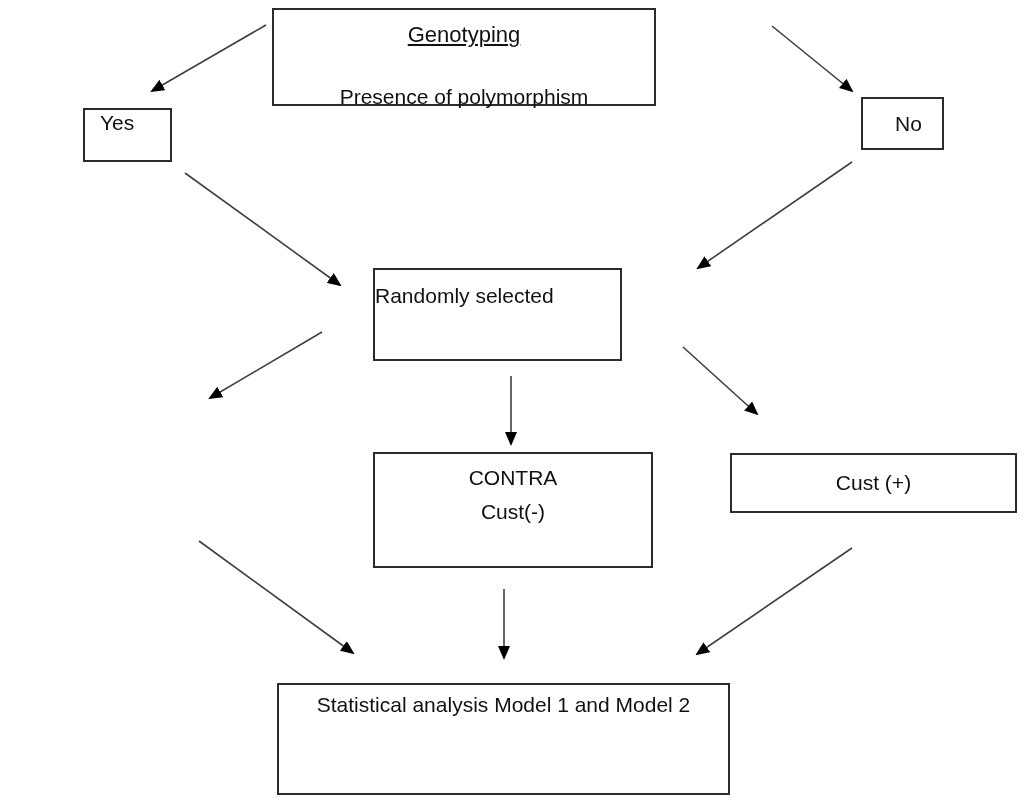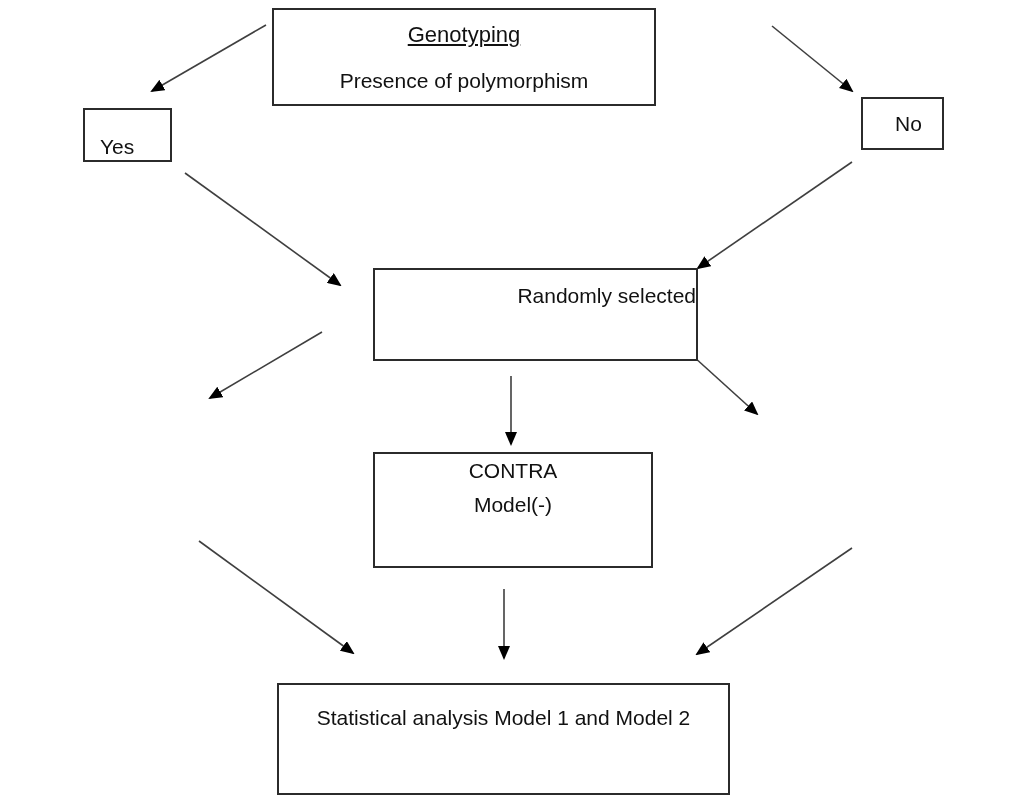--- a/index.html
+++ b/index.html
@@ -41,7 +41,7 @@
   }
   #node-genotyping{ left:272px; top:8px;  width:384px; height:98px; text-align:center; padding-top:12px; }
   #node-genotyping .box-title{ display:block; text-decoration:underline; font-size:22px; }
-  #node-genotyping .box-subtitle{ display:block; margin-top:20px; }
+  #node-genotyping .box-subtitle{ display:block; margin-top:36px; }
   #node-yes      { left:83px;  top:108px; width:89px;  height:54px;  display:flex; align-items:flex-end; padding-left:15px; }
   #node-no       { left:861px; top:97px;  width:83px;  height:53px;  display:flex; align-items:center; padding-left:32px; }
   #node-randomly { left:373px; top:268px; width:325px; height:93px;  text-align:right; padding-top:13px; }

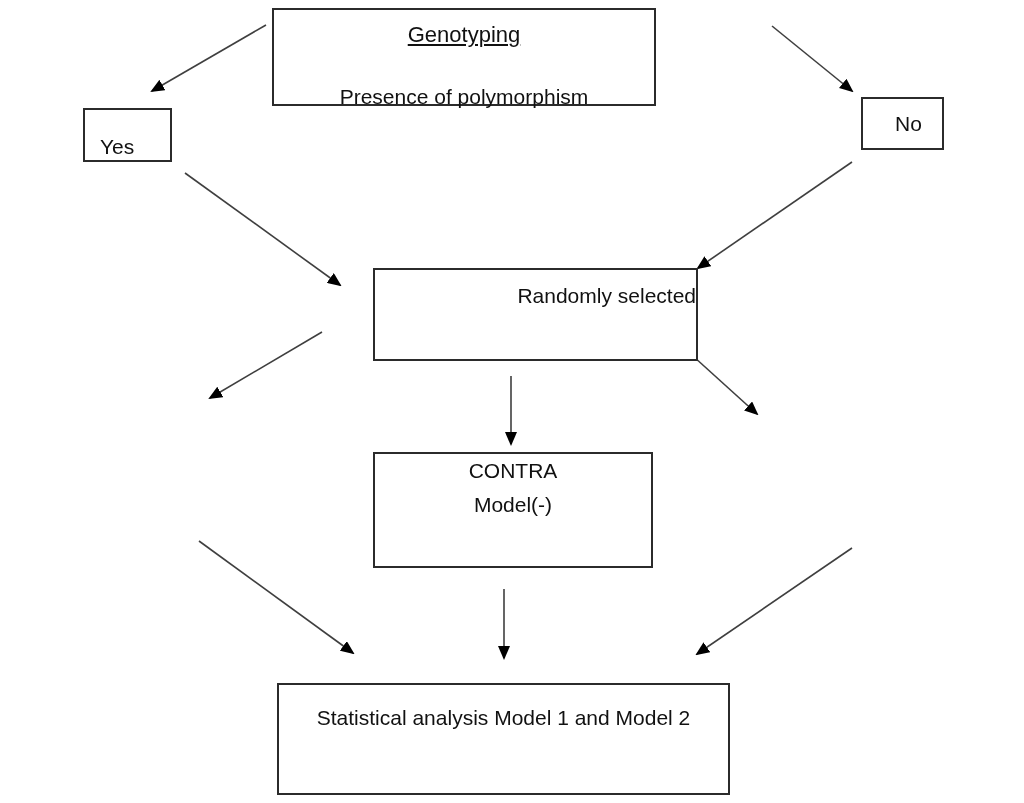--- a/index.html
+++ b/index.html
@@ -42,7 +42,7 @@
   #node-genotyping{ left:272px; top:8px;  width:384px; height:98px; text-align:center; padding-top:12px; }
   #node-genotyping .box-title{ display:block; text-decoration:underline; font-size:22px; }
   #node-genotyping .box-subtitle{ display:block; margin-top:36px; }
-  #node-yes      { left:83px;  top:108px; width:89px;  height:54px;  display:flex; align-items:flex-end; padding-left:15px; }
+  #node-yes      { left:83px;  top:108px; width:89px;  height:54px;  display:flex; align-items:flex-start; padding-left:15px; }
   #node-no       { left:861px; top:97px;  width:83px;  height:53px;  display:flex; align-items:center; padding-left:32px; }
   #node-randomly { left:373px; top:268px; width:325px; height:93px;  text-align:right; padding-top:13px; }
   #node-nior     { left:6px;   top:453px; width:283px; height:60px;  display:flex; align-items:center; justify-content:center; }

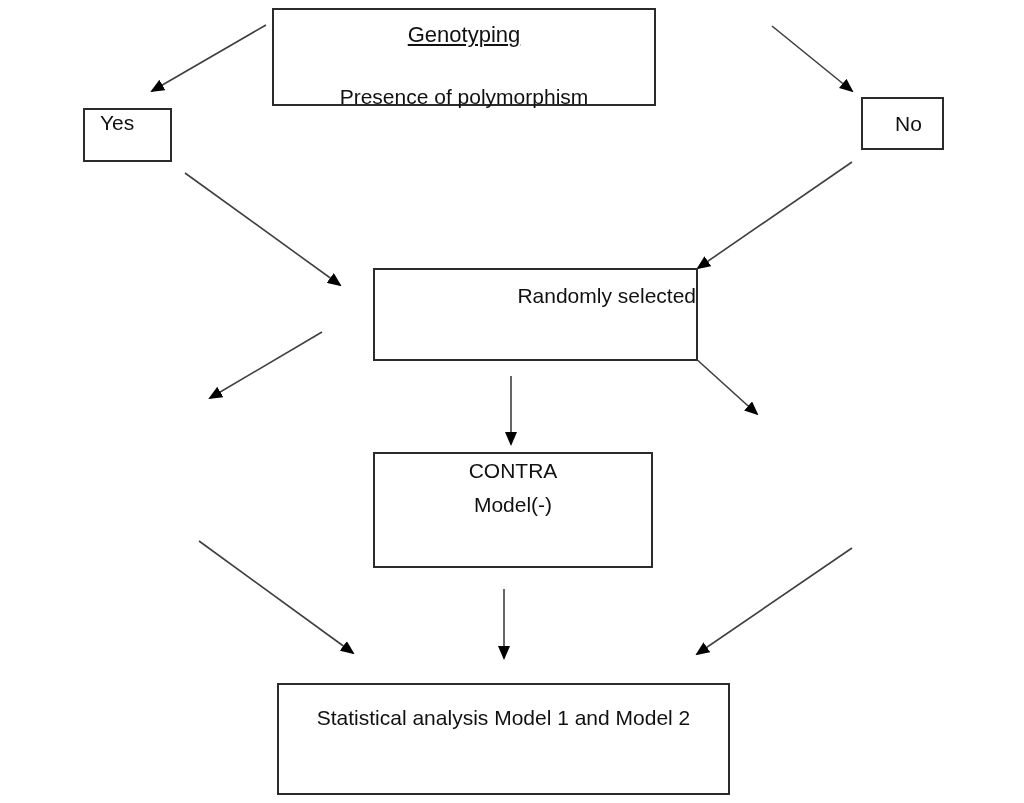--- a/index.html
+++ b/index.html
@@ -44,7 +44,7 @@
   #node-genotyping .box-subtitle{ display:block; margin-top:36px; }
   #node-yes      { left:83px;  top:108px; width:89px;  height:54px;  display:flex; align-items:flex-start; padding-left:15px; }
   #node-no       { left:861px; top:97px;  width:83px;  height:53px;  display:flex; align-items:center; padding-left:32px; }
-  #node-randomly { left:373px; top:268px; width:325px; height:93px;  text-align:right; padding-top:13px; }
+  #node-randomly { left:373px; top:268px; width:249px; height:93px;  text-align:left; padding-top:13px; }
   #node-nior     { left:6px;   top:453px; width:283px; height:60px;  display:flex; align-items:center; justify-content:center; }
   #node-contra   { left:373px; top:452px; width:280px; height:116px; text-align:center; line-height:34px; }
   #node-contra span{ display:block; }

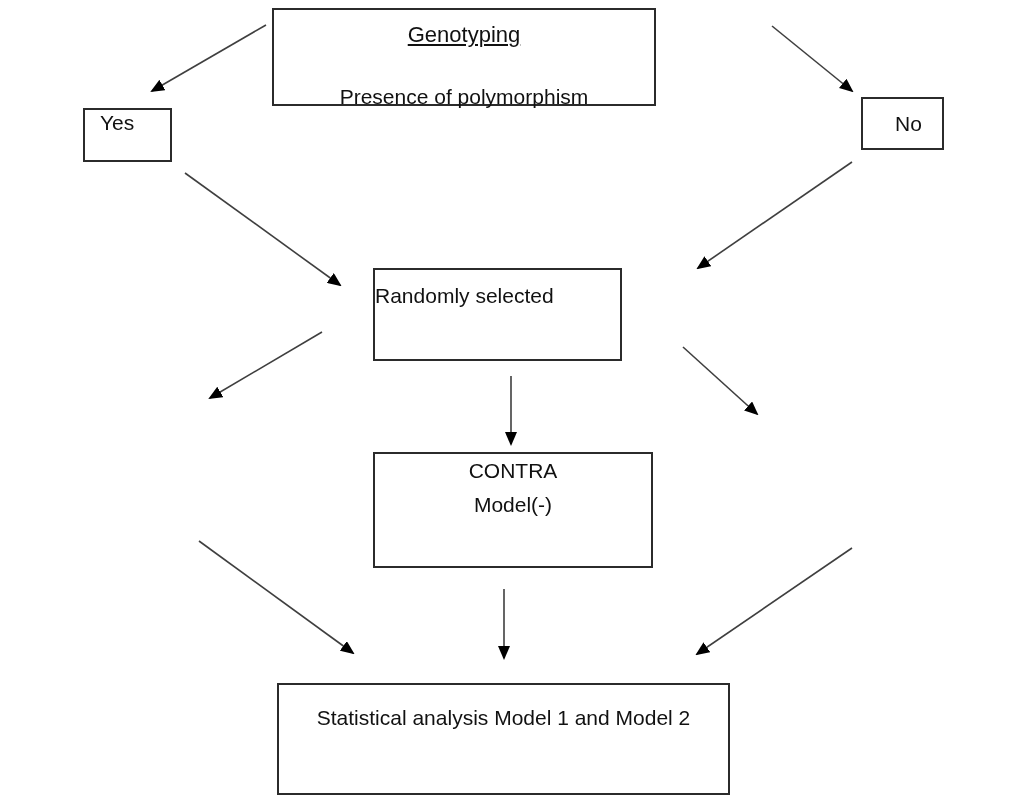--- a/index.html
+++ b/index.html
@@ -46,7 +46,7 @@
   #node-no       { left:861px; top:97px;  width:83px;  height:53px;  display:flex; align-items:center; padding-left:32px; }
   #node-randomly { left:373px; top:268px; width:249px; height:93px;  text-align:left; padding-top:13px; }
   #node-nior     { left:6px;   top:453px; width:283px; height:60px;  display:flex; align-items:center; justify-content:center; }
-  #node-contra   { left:373px; top:452px; width:280px; height:116px; text-align:center; line-height:34px; }
+  #node-contra   { left:373px; top:452px; width:280px; height:116px; text-align:center; padding-top:7px; line-height:34px; }
   #node-contra span{ display:block; }
   #node-cust     { left:730px; top:453px; width:287px; height:60px;  display:flex; align-items:center; justify-content:center; }
   #node-stats    { left:277px; top:683px; width:453px; height:112px; text-align:center; padding-top:20px; }

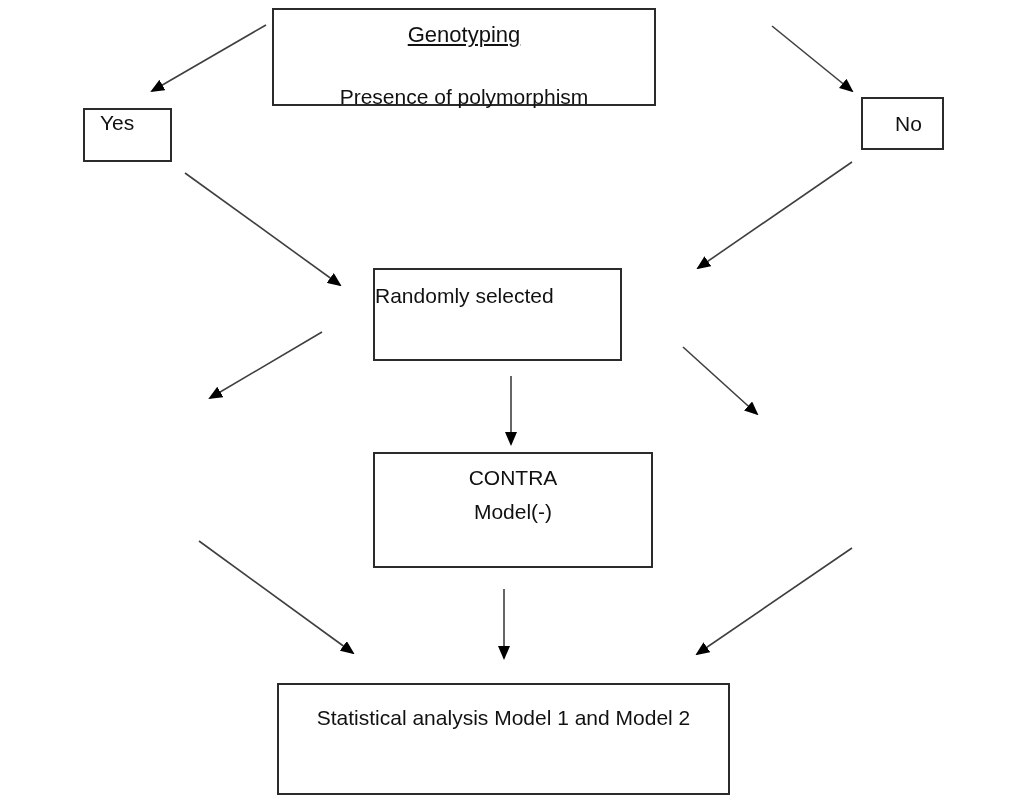--- a/index.html
+++ b/index.html
@@ -97,6 +97,9 @@
     <span>Model(-)</span>
   </div>
 
+  <div class="node" id="node-cust">
+    <span>Cust (+)</span>
+  </div>
 
   <div class="node" id="node-stats">
     <span>Statistical analysis Model 1 and Model 2</span>

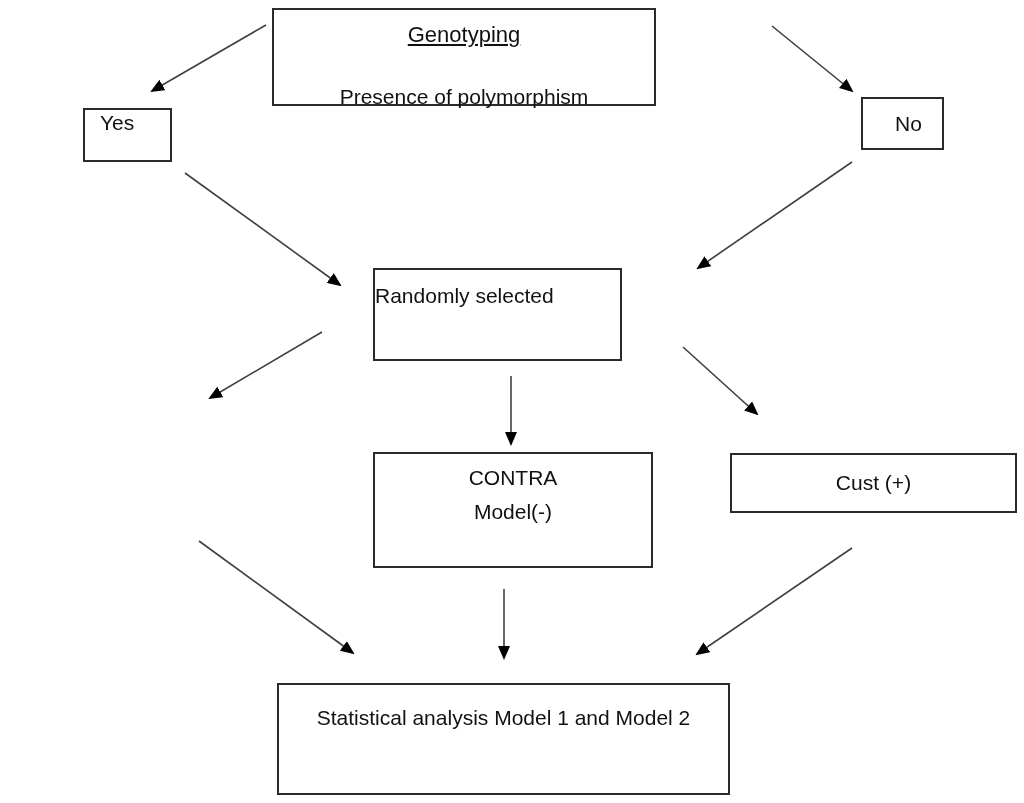--- a/index.html
+++ b/index.html
@@ -94,7 +94,7 @@
 
   <div class="node" id="node-contra">
     <span>CONTRA</span>
-    <span>Model(-)</span>
+    <span>Cust(-)</span>
   </div>
 
   <div class="node" id="node-cust">

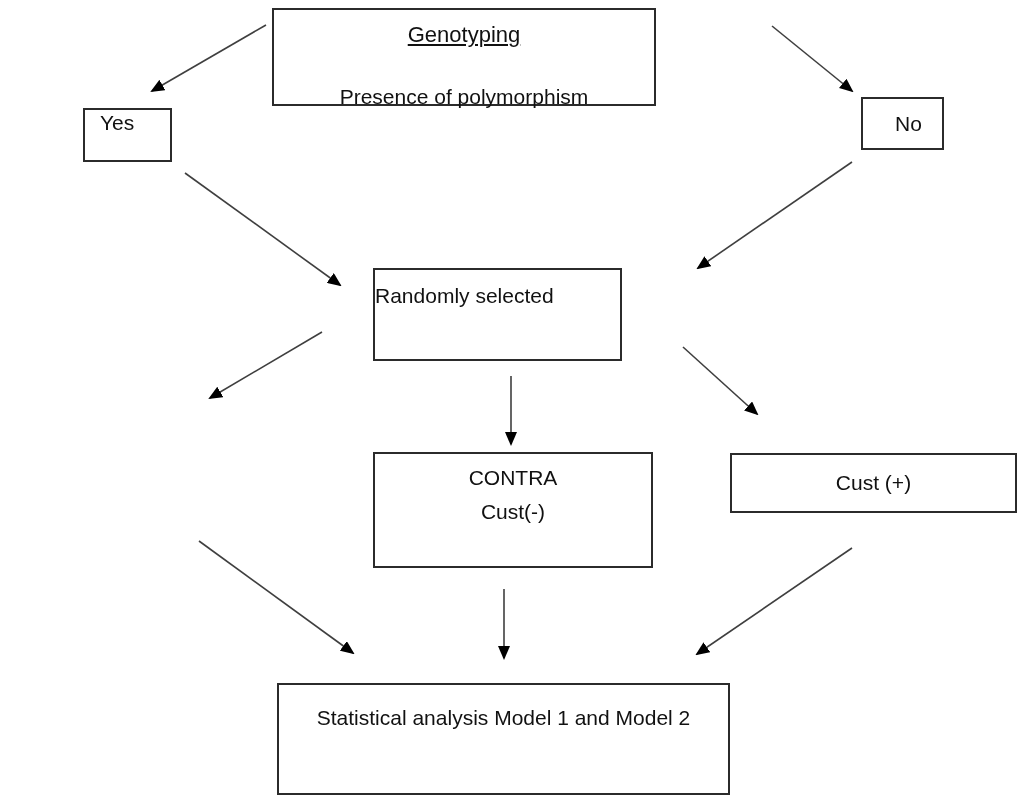--- a/index.html
+++ b/index.html
@@ -49,7 +49,7 @@
   #node-contra   { left:373px; top:452px; width:280px; height:116px; text-align:center; padding-top:7px; line-height:34px; }
   #node-contra span{ display:block; }
   #node-cust     { left:730px; top:453px; width:287px; height:60px;  display:flex; align-items:center; justify-content:center; }
-  #node-stats    { left:277px; top:683px; width:453px; height:112px; text-align:center; padding-top:20px; }
+  #node-stats    { left:277px; top:683px; width:453px; height:112px; text-align:center; padding-top:7px; }
 </style>
 </head>
 <body>

